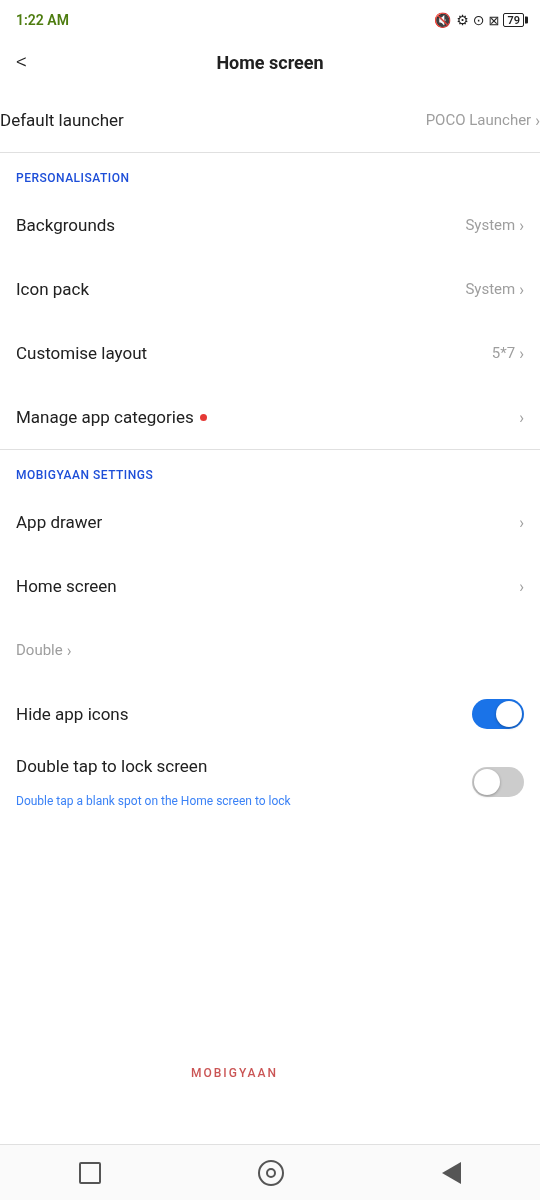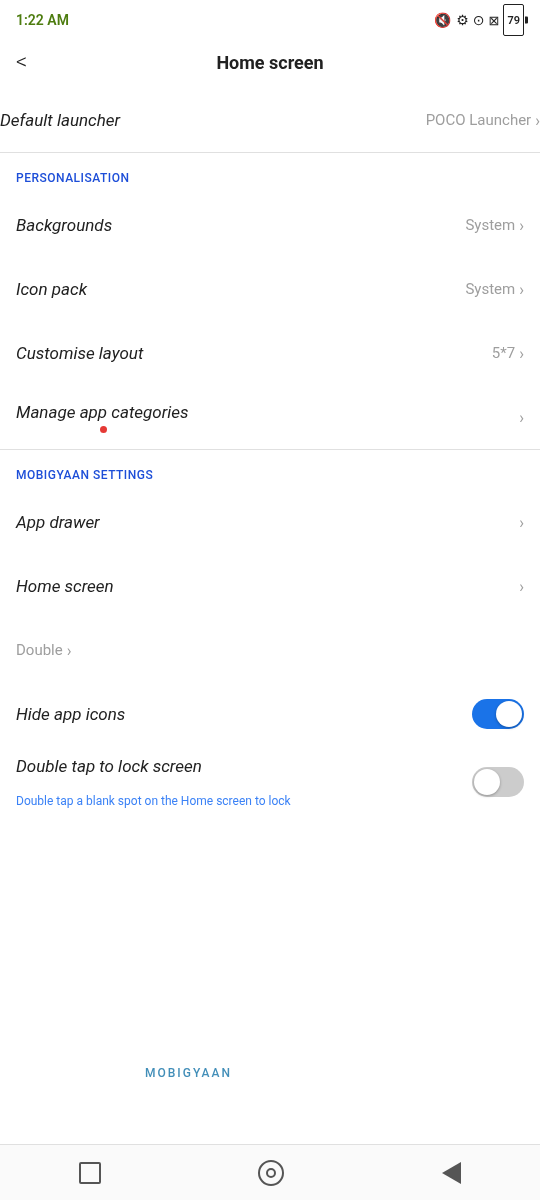--- a/index.html
+++ b/index.html
@@ -47,7 +47,7 @@
       font-size: 11px;
       font-weight: 600;
       position: relative;
-      height: 32px;
+      height: 14px;
     }
     .battery-box::after {
       content: '';

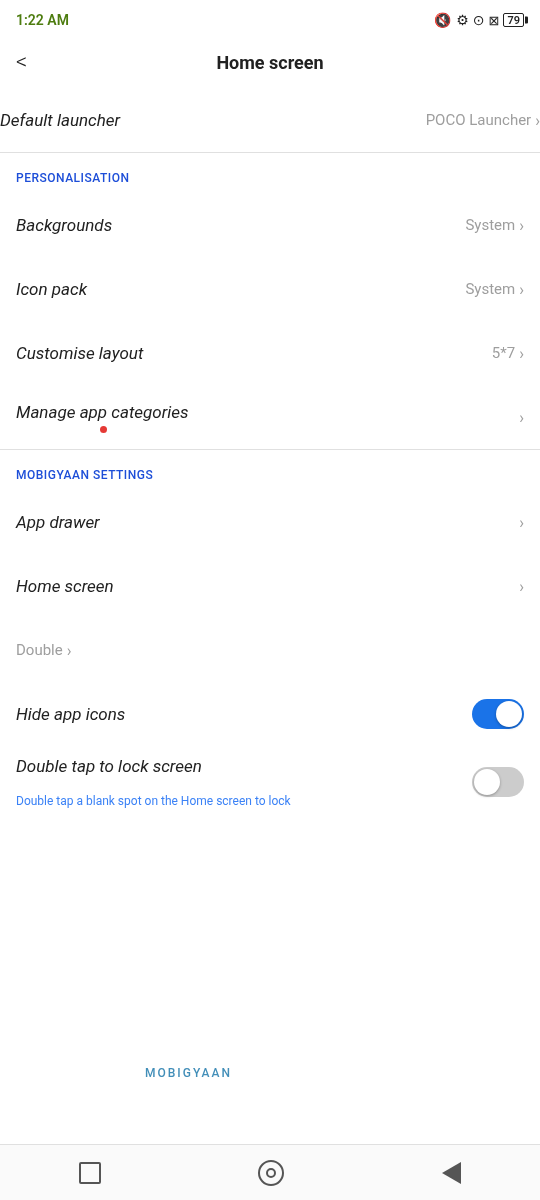--- a/index.html
+++ b/index.html
@@ -110,7 +110,6 @@
       font-size: 17px;
       color: #212121;
       font-weight: 400;
-      font-style: italic;
     }
     .settings-item-right {
       display: flex;

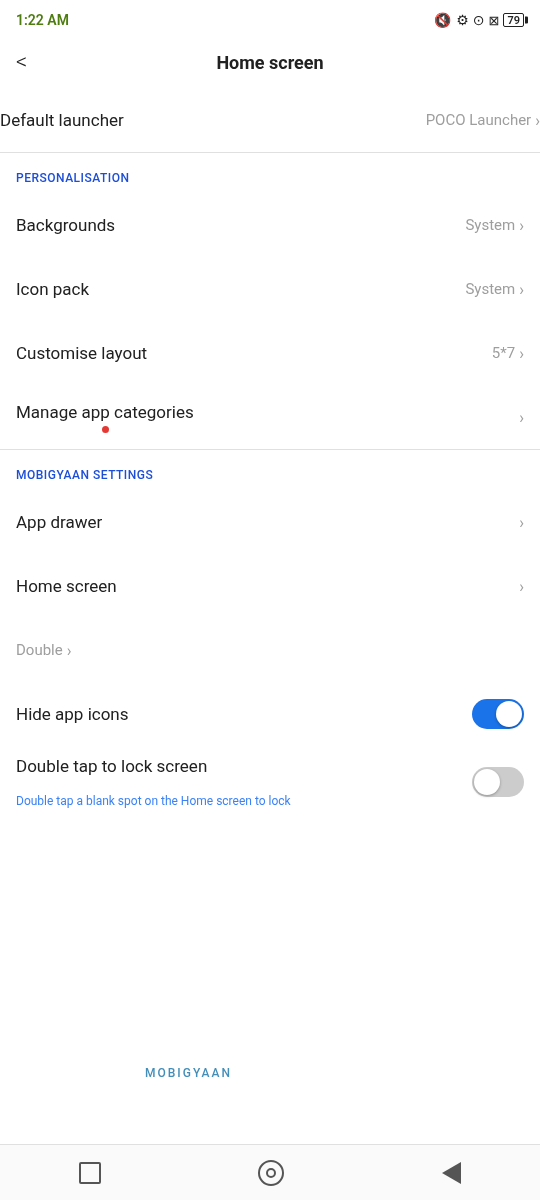--- a/index.html
+++ b/index.html
@@ -298,7 +298,7 @@
 </div>
 
 <div class="settings-item">
-  <div style="display:flex;align-items:center;gap:4px;flex-direction:column;">
+  <div style="display:flex;align-items:center;gap:4px;">
     <span class="settings-item-left">Manage app categories</span>
     <span class="red-dot"></span>
   </div>

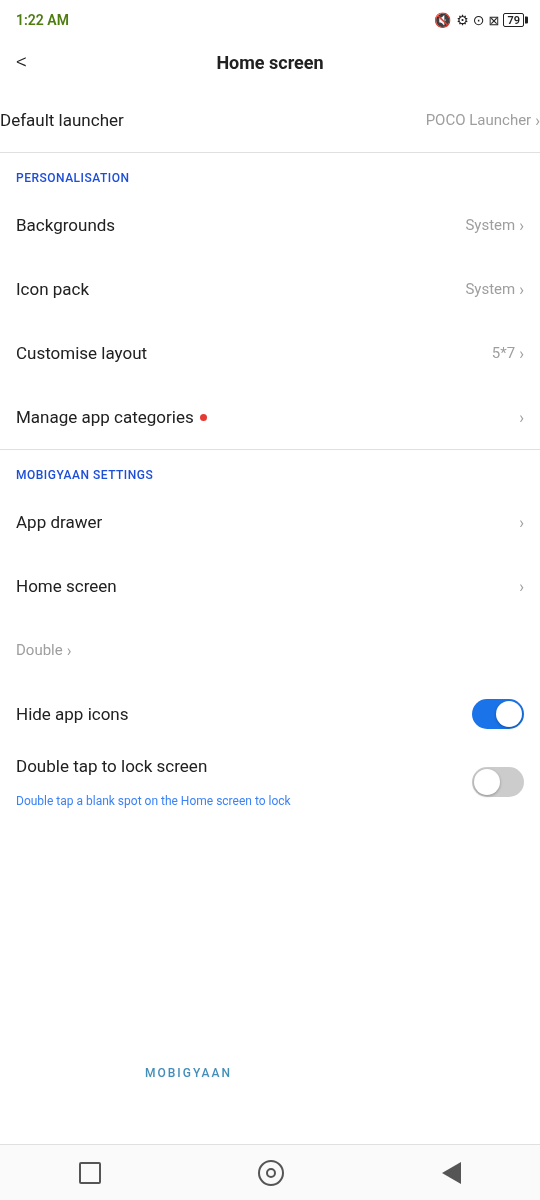--- a/index.html
+++ b/index.html
@@ -234,10 +234,11 @@
       position: absolute;
       font-size: 12px;
       letter-spacing: 2px;
-      color: #0369a1;
+      color: #b91c1c;
       font-weight: 500;
       opacity: 0.75;
       white-space: nowrap;
+      margin-left: 46px;
     }
   </style>
 </head>

